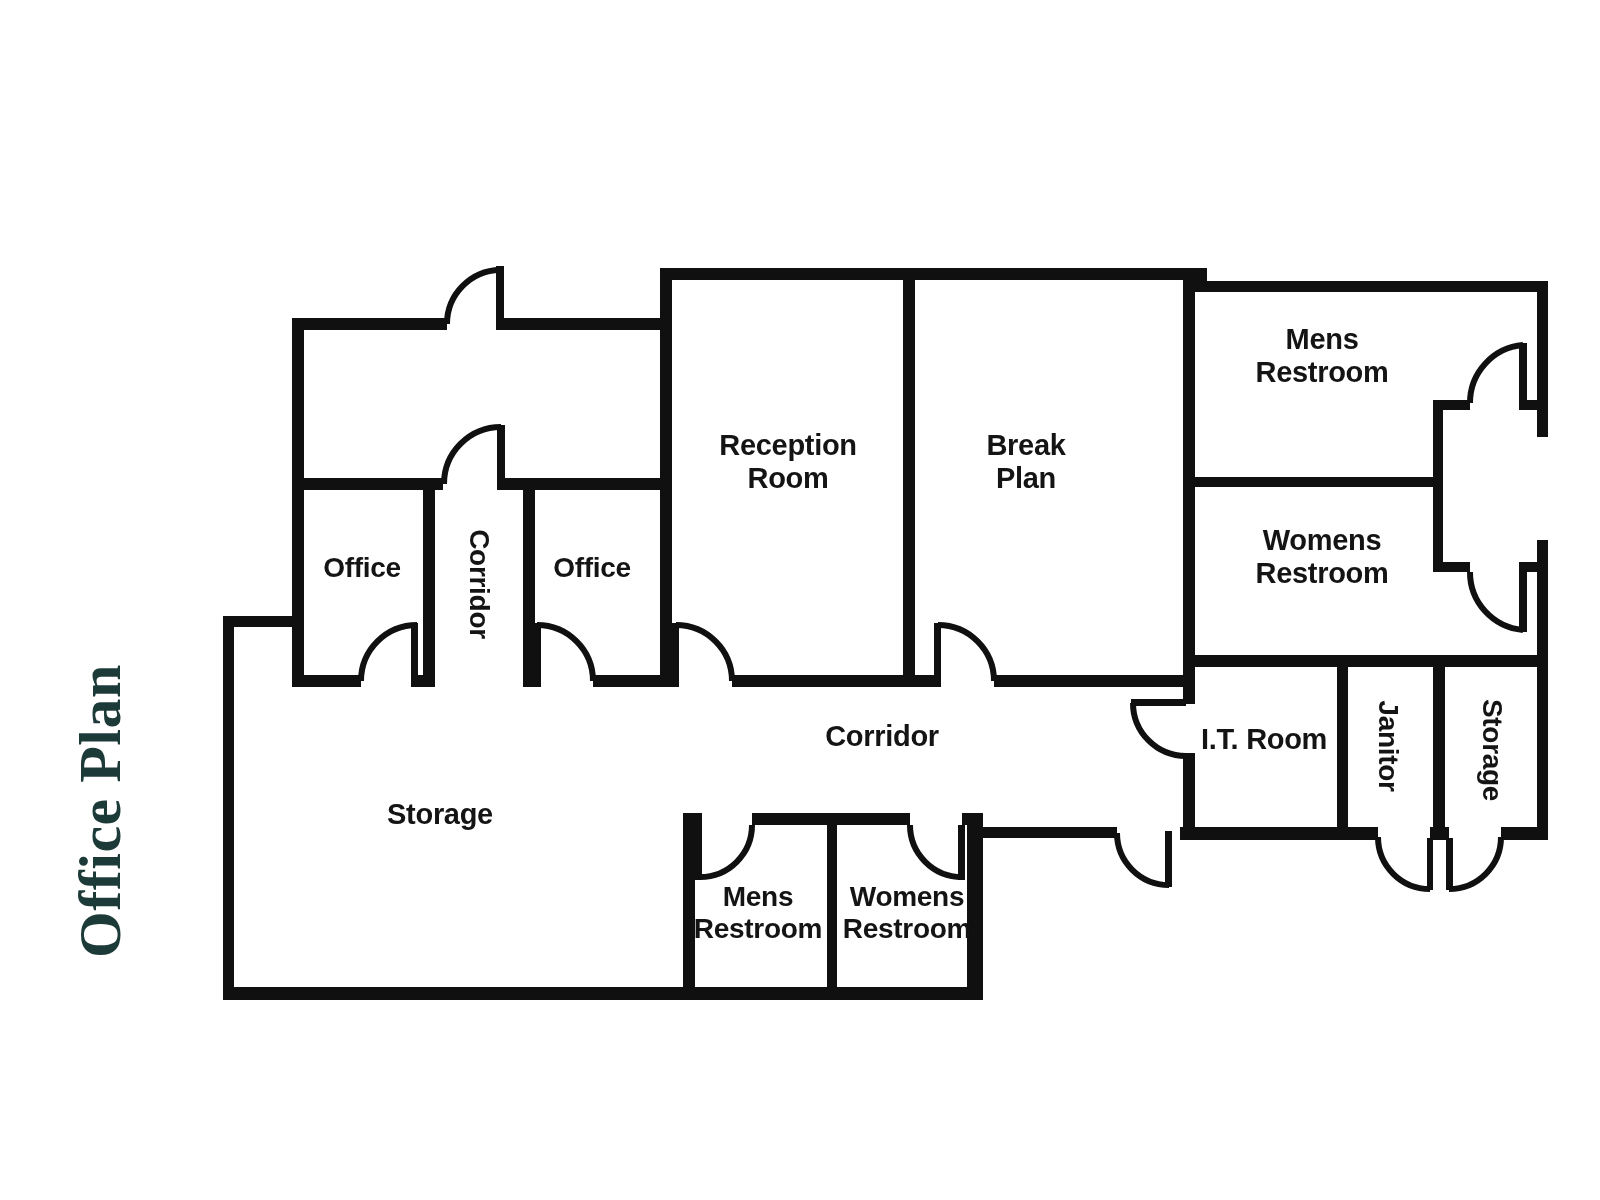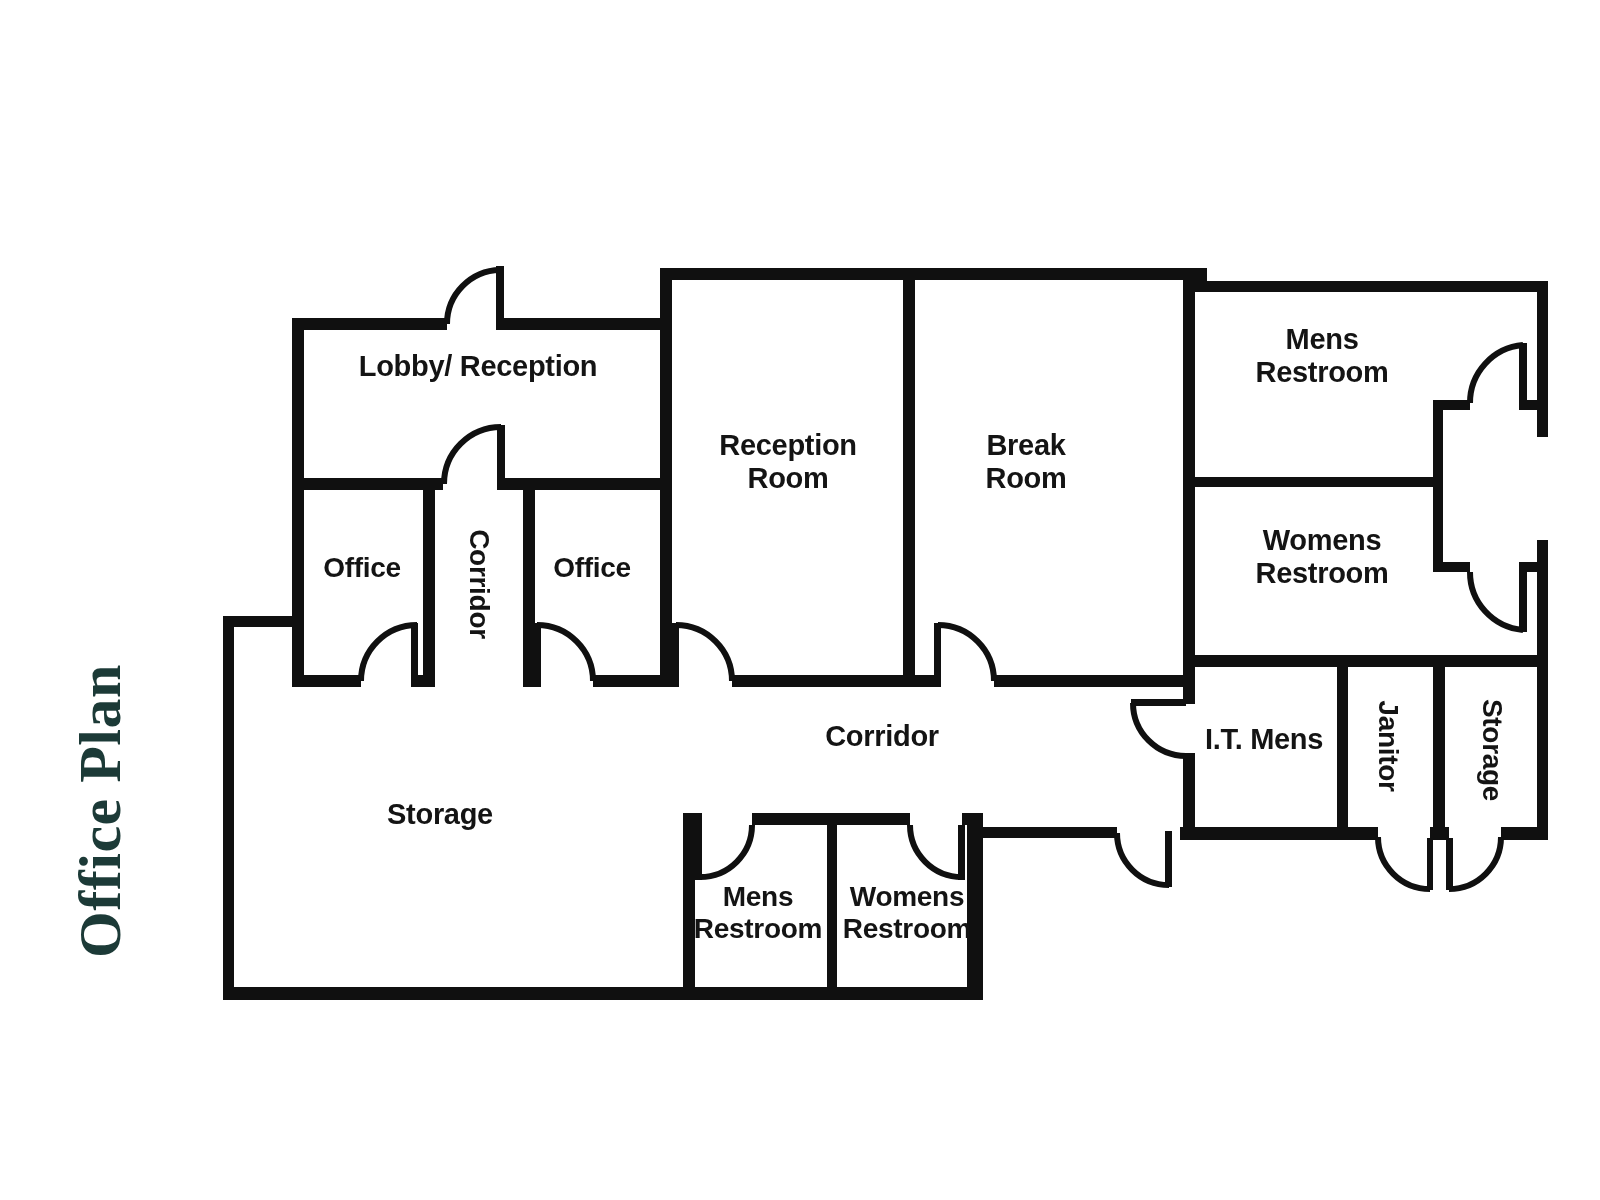--- a/index.html
+++ b/index.html
@@ -130,7 +130,6 @@
 
   <div class="title" style="left:100px; top:811px">Office Plan</div>
 
-  <div class="lbl big" style="left:478px; top:367px">Lobby/ Reception</div>
   <div class="lbl big" style="left:788px; top:462px">Reception
 Room</div>
   <div class="lbl big" style="left:1026px; top:462px">Break

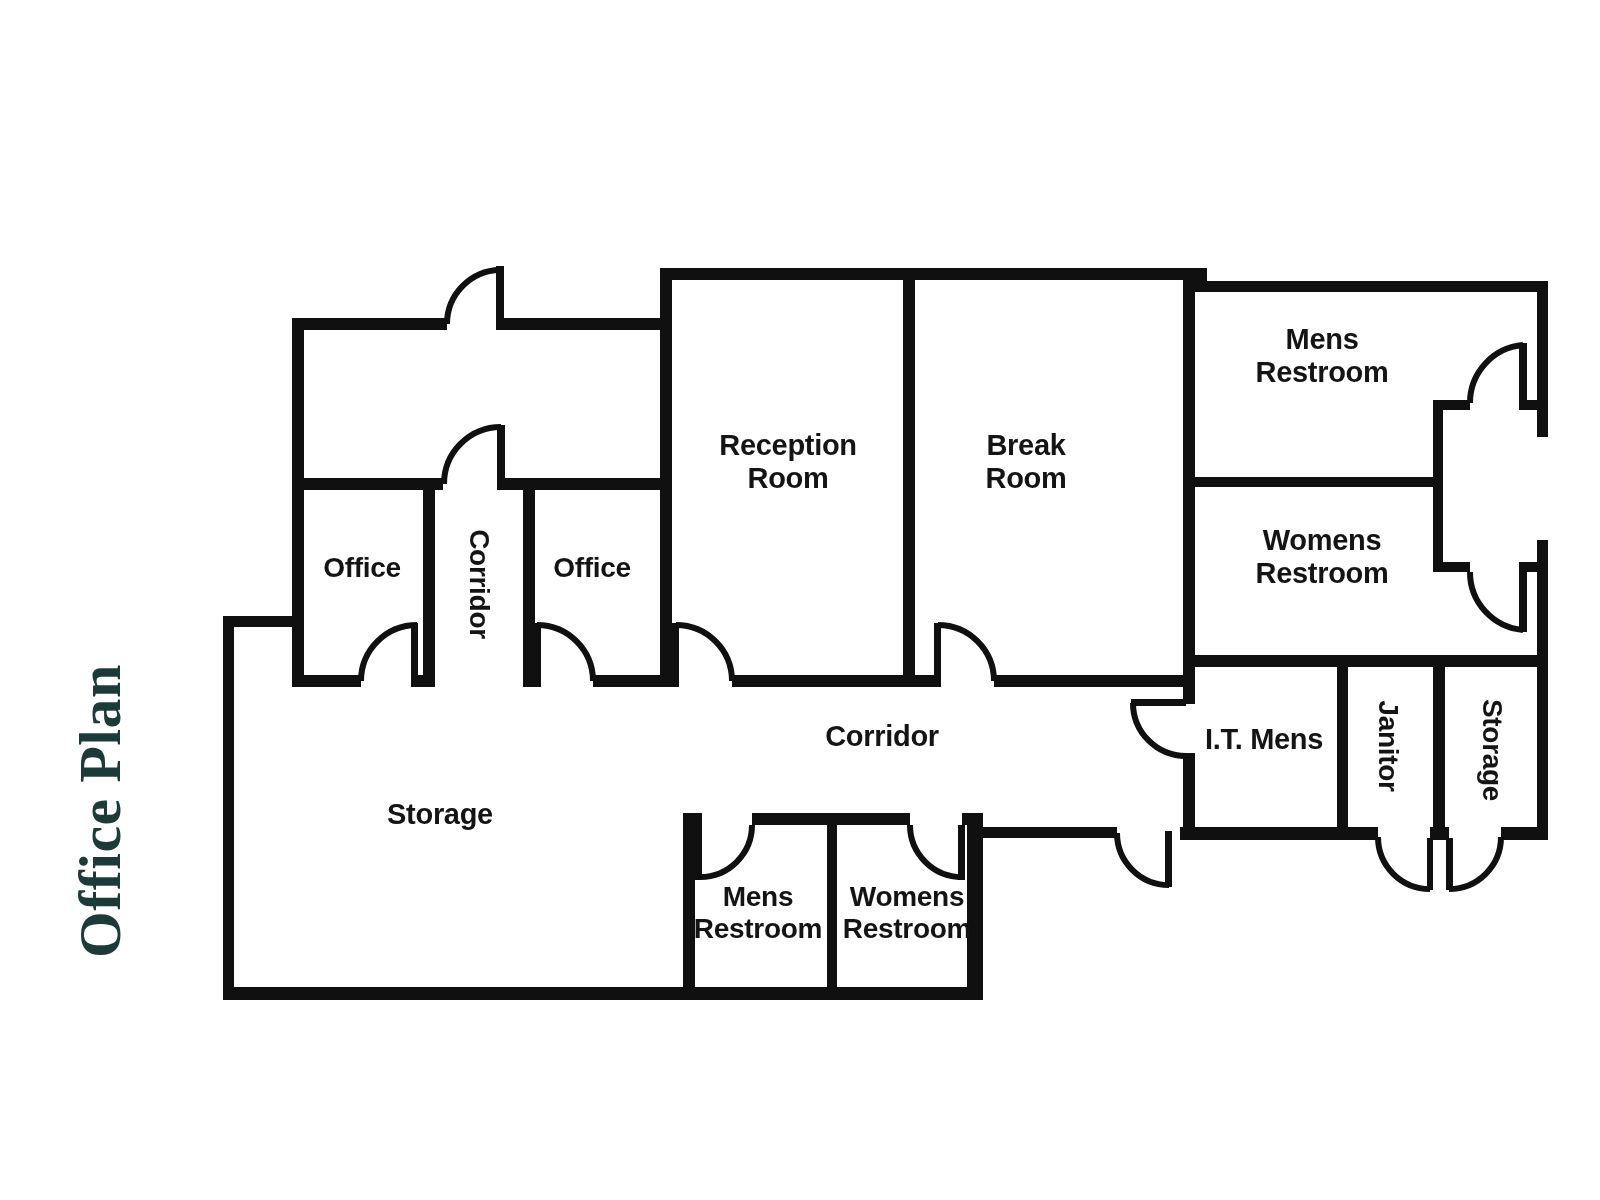--- a/index.html
+++ b/index.html
@@ -133,7 +133,7 @@
   <div class="lbl big" style="left:788px; top:462px">Reception
 Room</div>
   <div class="lbl big" style="left:1026px; top:462px">Break
-Room</div>
+Plan</div>
   <div class="lbl big" style="left:1322px; top:356px">Mens
 Restroom</div>
   <div class="lbl big" style="left:1322px; top:557px">Womens

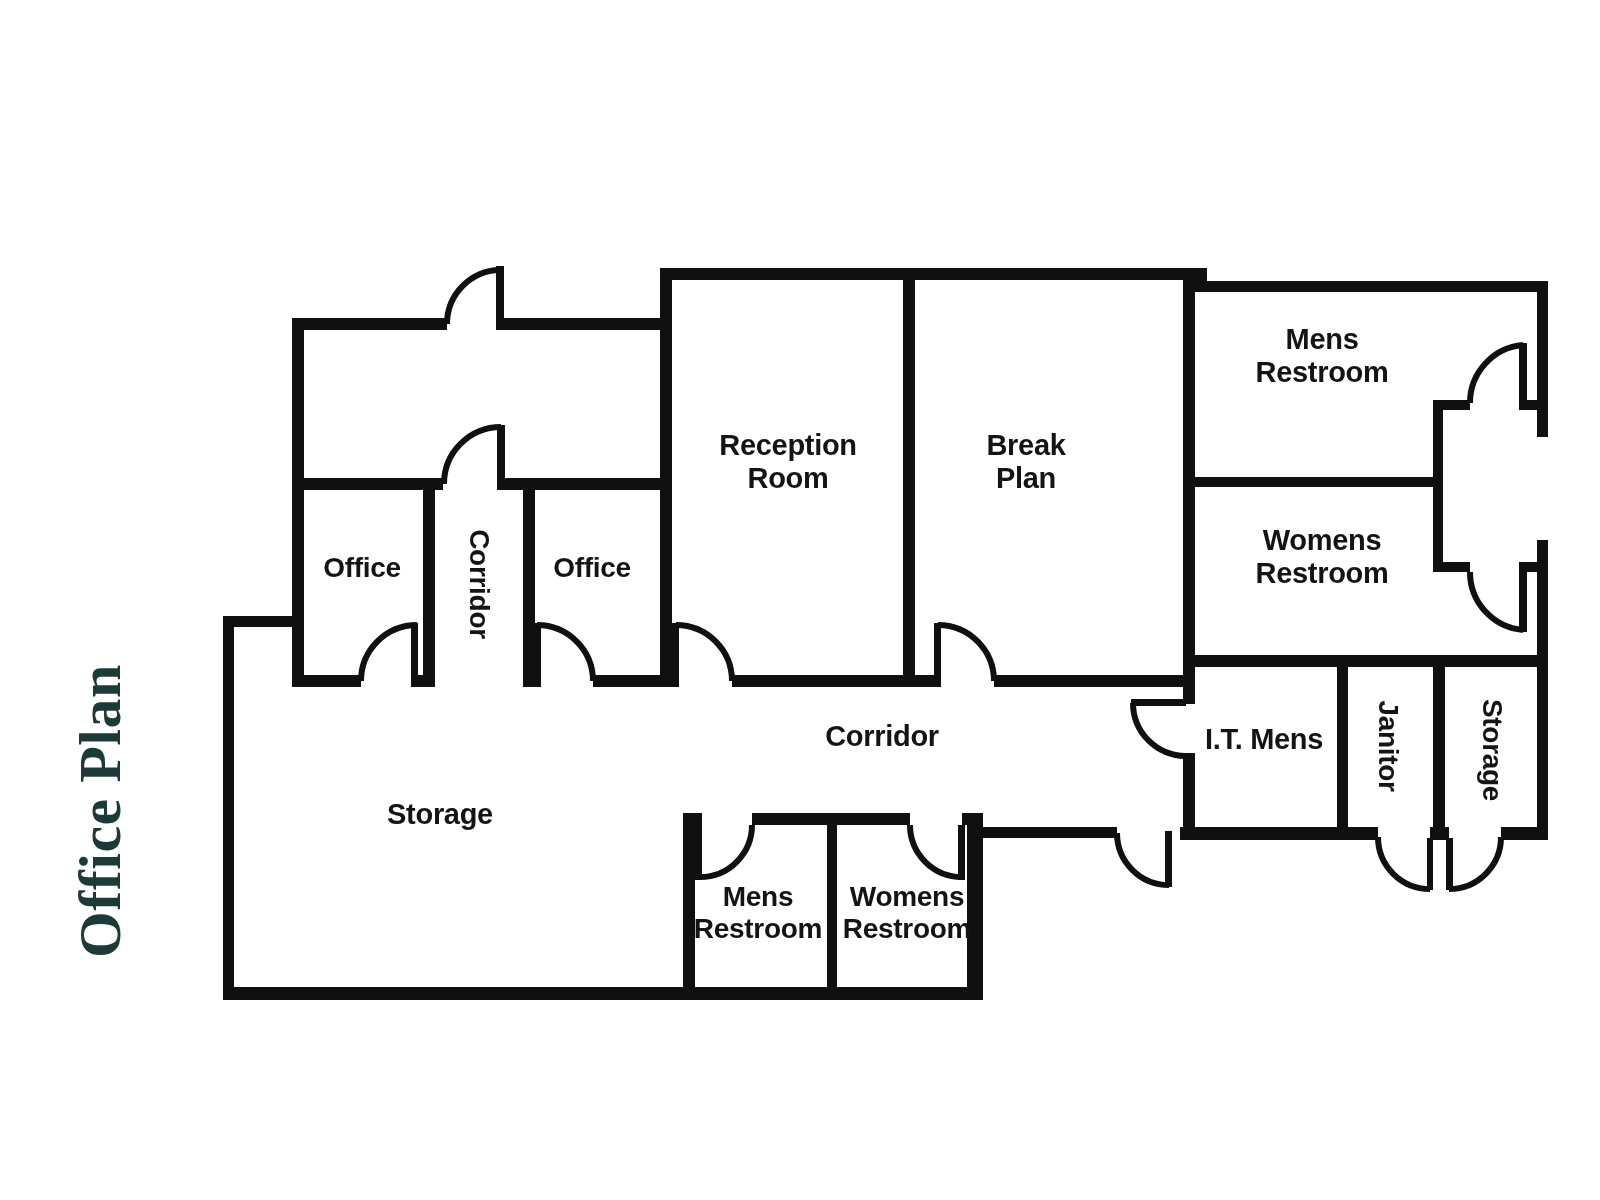--- a/index.html
+++ b/index.html
@@ -143,7 +143,7 @@
   <div class="lbl rot90" style="left:479px; top:584px">Corridor</div>
   <div class="lbl big" style="left:440px; top:815px">Storage</div>
   <div class="lbl big" style="left:882px; top:737px">Corridor</div>
-  <div class="lbl big" style="left:1264px; top:740px">I.T. Mens</div>
+  <div class="lbl big" style="left:1264px; top:740px">I.T. Room</div>
   <div class="lbl rot90" style="left:1388px; top:746px">Janitor</div>
   <div class="lbl rot90" style="left:1492px; top:750px">Storage</div>
   <div class="lbl" style="left:758px; top:913px">Mens

